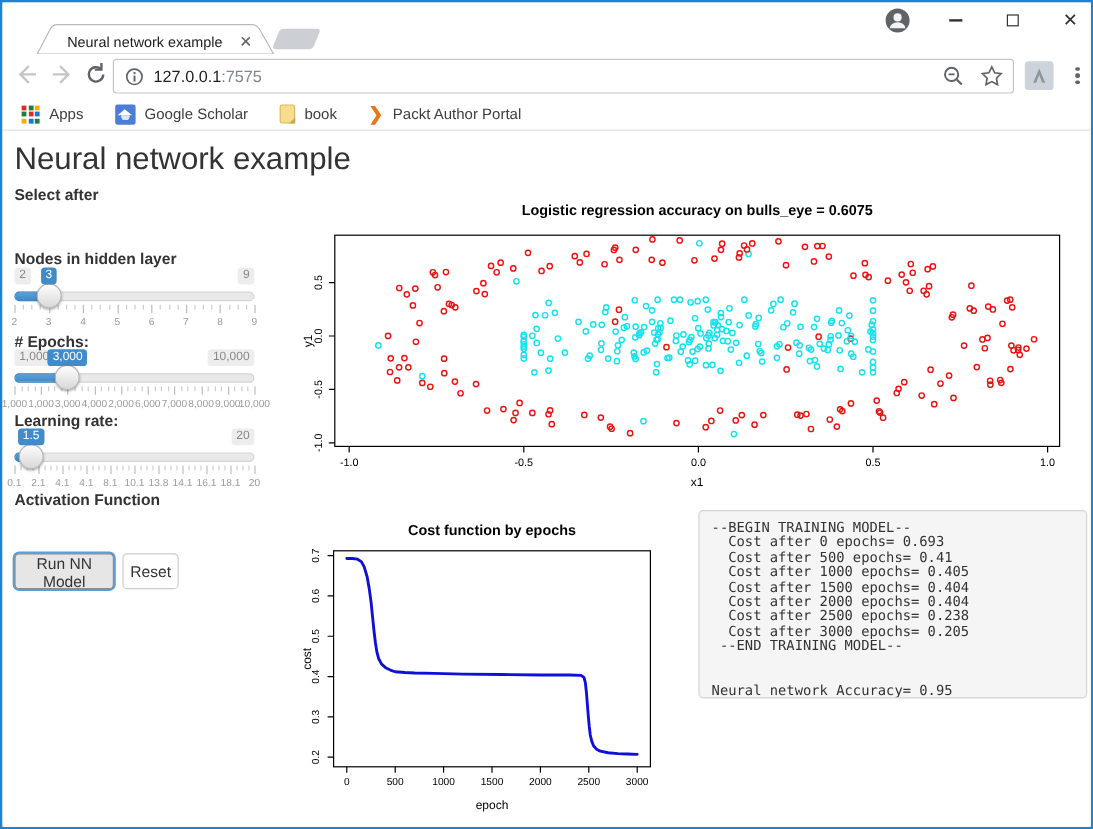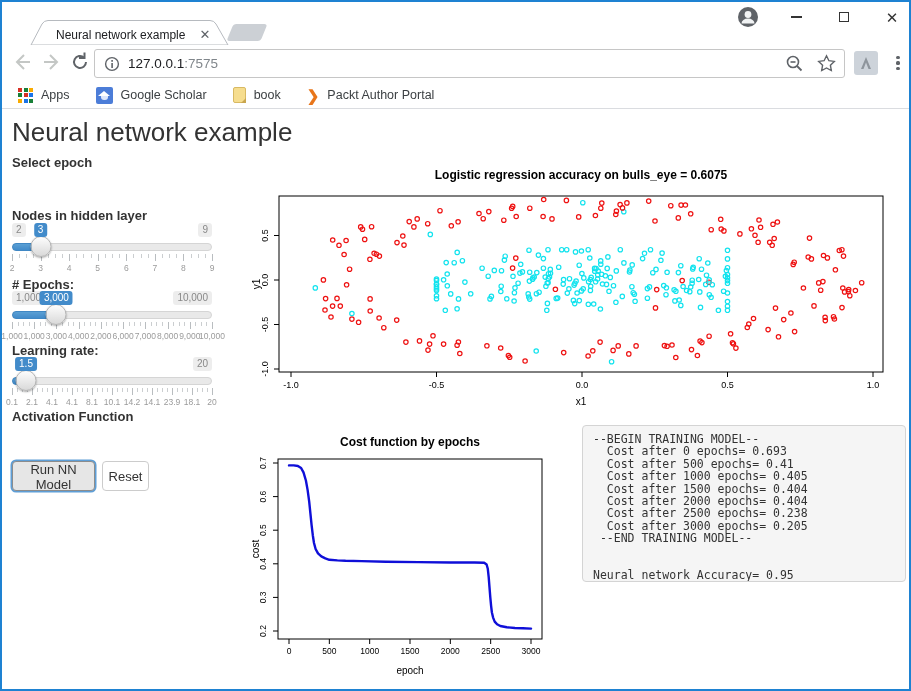--- a/index.html
+++ b/index.html
@@ -208,7 +208,7 @@
   <div class="content">
     <h1 class="page-title">Neural network example</h1>
 
-    <span class="ctl-label" style="top:46px">Select epoch</span>
+    <span class="ctl-label" style="top:46px">Select after</span>
 
     <span class="ctl-label" style="top:99px">Nodes in hidden layer</span>
     <div class="slider" style="top:114px">

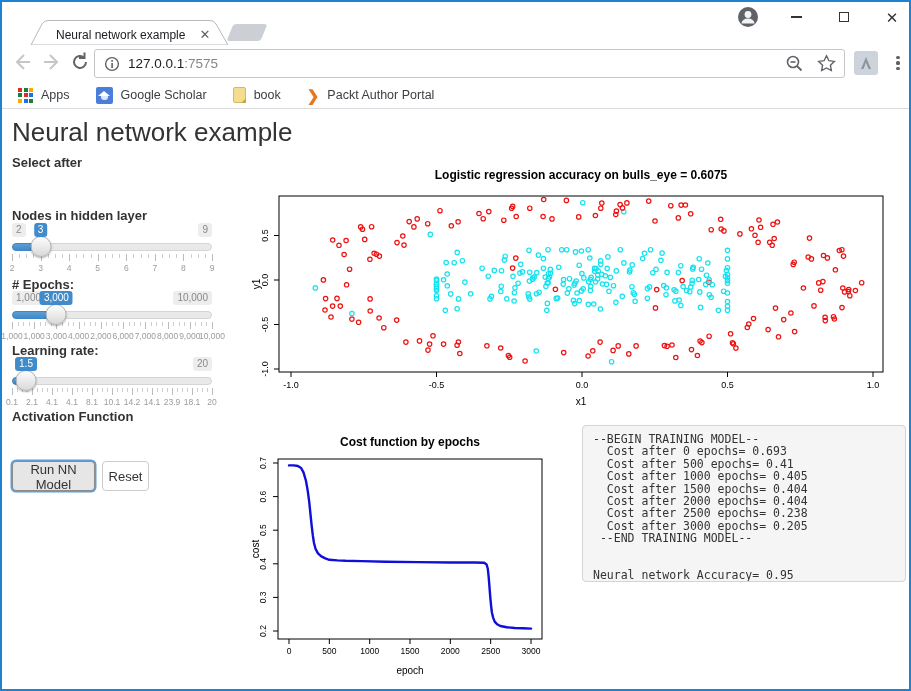--- a/index.html
+++ b/index.html
@@ -357,7 +357,7 @@
           <i class="grid-tick" style="left: 55%; height: 4px; opacity: 0.75;"></i>
           <i class="grid-tick" style="left: 57.5%; height: 4px; opacity: 0.75;"></i>
           <i class="grid-tick" style="left: 60%; height: 7px;"></i>
-          <span class="grid-label" style="left: 60%;">14.2</span>
+          <span class="grid-label" style="left: 60%;">13.8</span>
           <i class="grid-tick" style="left: 62.5%; height: 4px; opacity: 0.75;"></i>
           <i class="grid-tick" style="left: 65%; height: 4px; opacity: 0.75;"></i>
           <i class="grid-tick" style="left: 67.5%; height: 4px; opacity: 0.75;"></i>

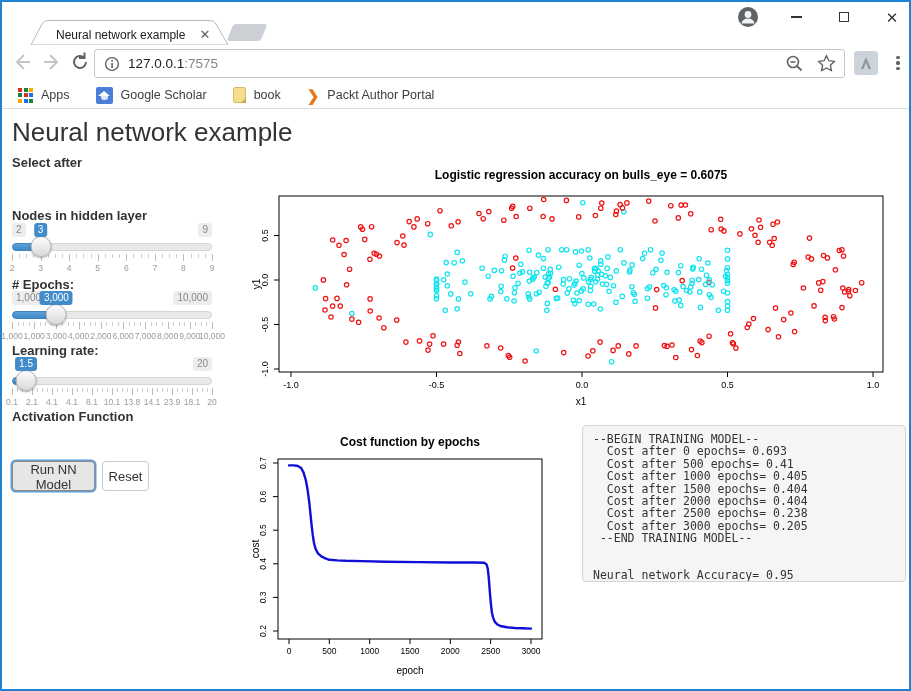--- a/index.html
+++ b/index.html
@@ -367,7 +367,7 @@
           <i class="grid-tick" style="left: 75%; height: 4px; opacity: 0.75;"></i>
           <i class="grid-tick" style="left: 77.5%; height: 4px; opacity: 0.75;"></i>
           <i class="grid-tick" style="left: 80%; height: 7px;"></i>
-          <span class="grid-label" style="left: 80%;">23.9</span>
+          <span class="grid-label" style="left: 80%;">16.1</span>
           <i class="grid-tick" style="left: 82.5%; height: 4px; opacity: 0.75;"></i>
           <i class="grid-tick" style="left: 85%; height: 4px; opacity: 0.75;"></i>
           <i class="grid-tick" style="left: 87.5%; height: 4px; opacity: 0.75;"></i>

